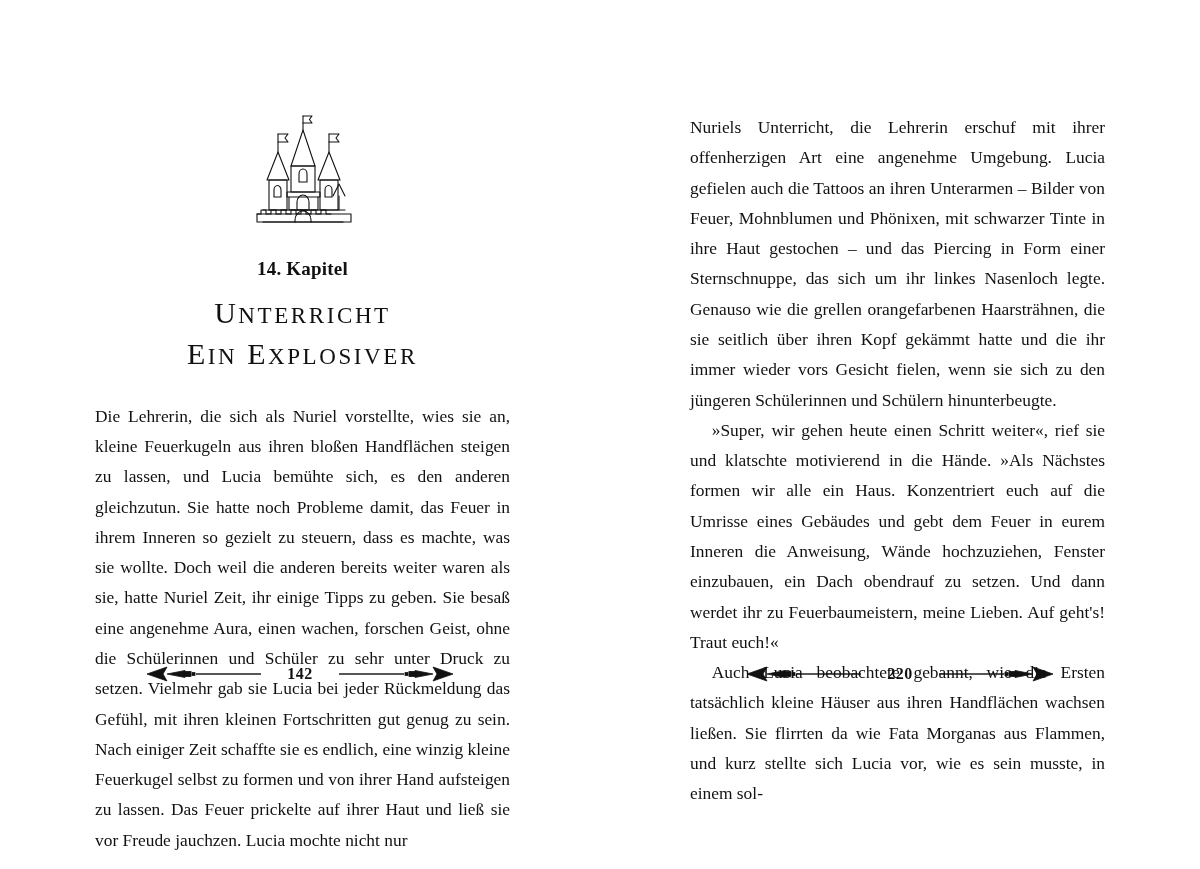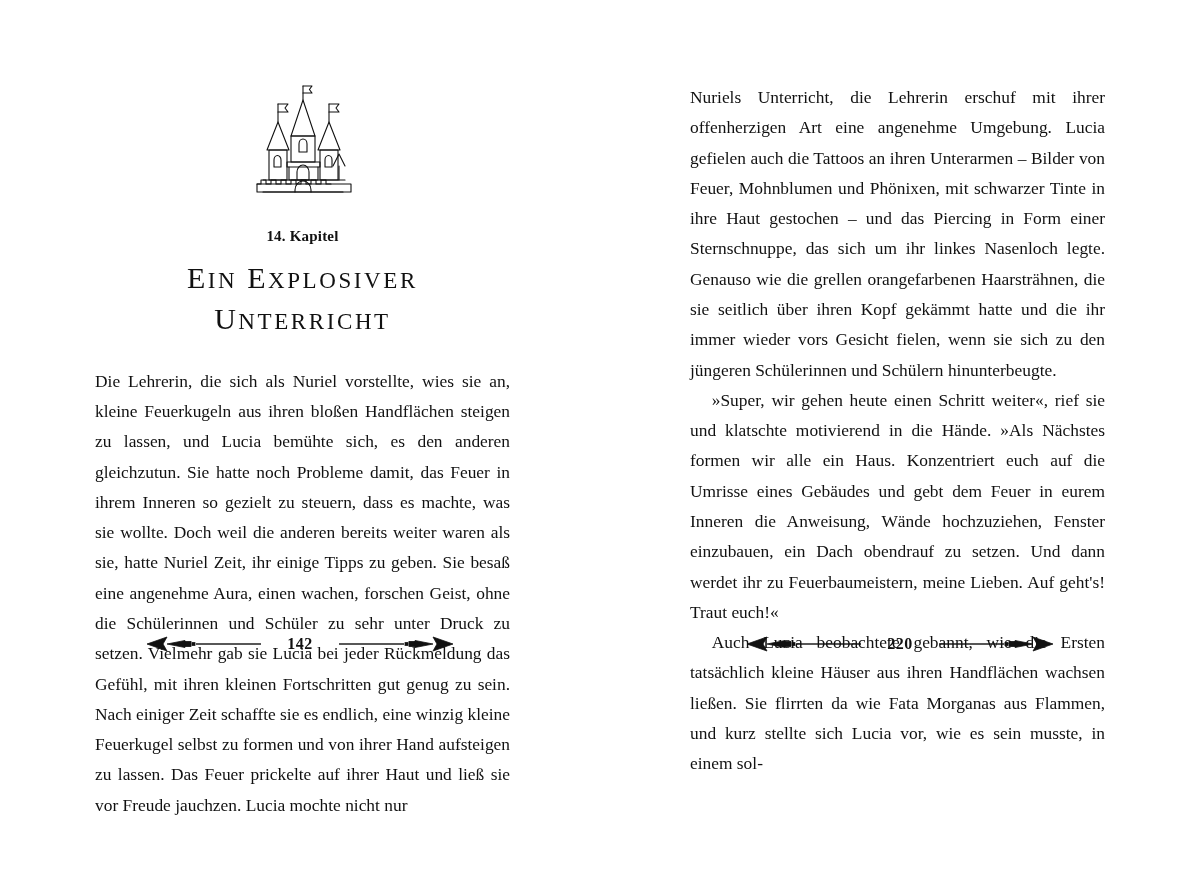--- a/index.html
+++ b/index.html
@@ -25,6 +25,7 @@
     width: 600px;
     height: 706px;
     box-sizing: border-box;
+    margin-top: 30px;
   }
   .page-left {
     padding: 0 90px 0 95px;

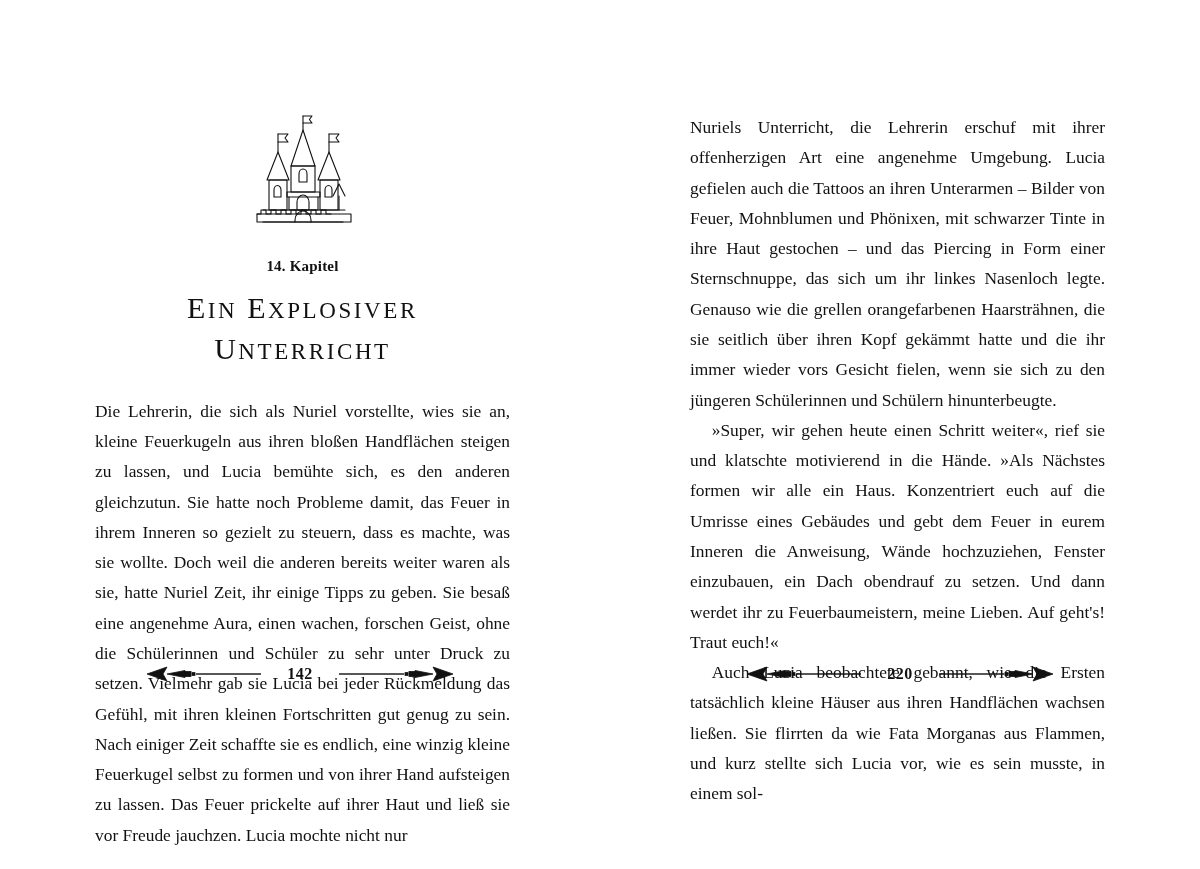--- a/index.html
+++ b/index.html
@@ -43,7 +43,7 @@
   }
   .chapter-number {
     text-align: center;
-    font-size: 15px;
+    font-size: 19px;
     font-weight: bold;
     letter-spacing: 0.2px;
     margin-top: 20px;

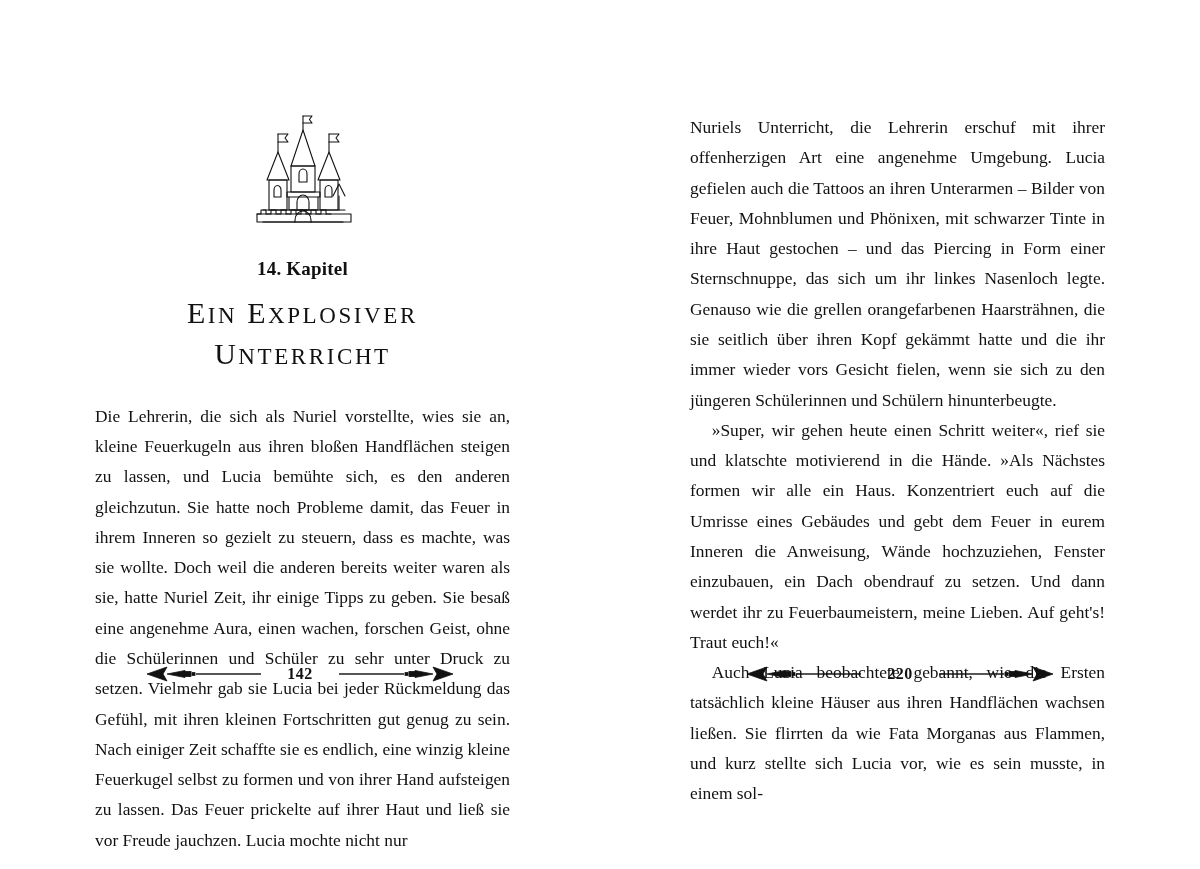--- a/index.html
+++ b/index.html
@@ -163,8 +163,8 @@
     <div class="chapter-number">14. Kapitel</div>
 
     <div class="chapter-title">
+      <span class="ln"><span class="sc"><span class="first">U</span><span class="rest">NTERRICHT</span></span></span>
       <span class="ln"><span class="sc"><span class="first">E</span><span class="rest">IN</span></span> <span class="sc"><span class="first">E</span><span class="rest">XPLOSIVER</span></span></span>
-      <span class="ln"><span class="sc"><span class="first">U</span><span class="rest">NTERRICHT</span></span></span>
     </div>
 
     <div class="body-text">

